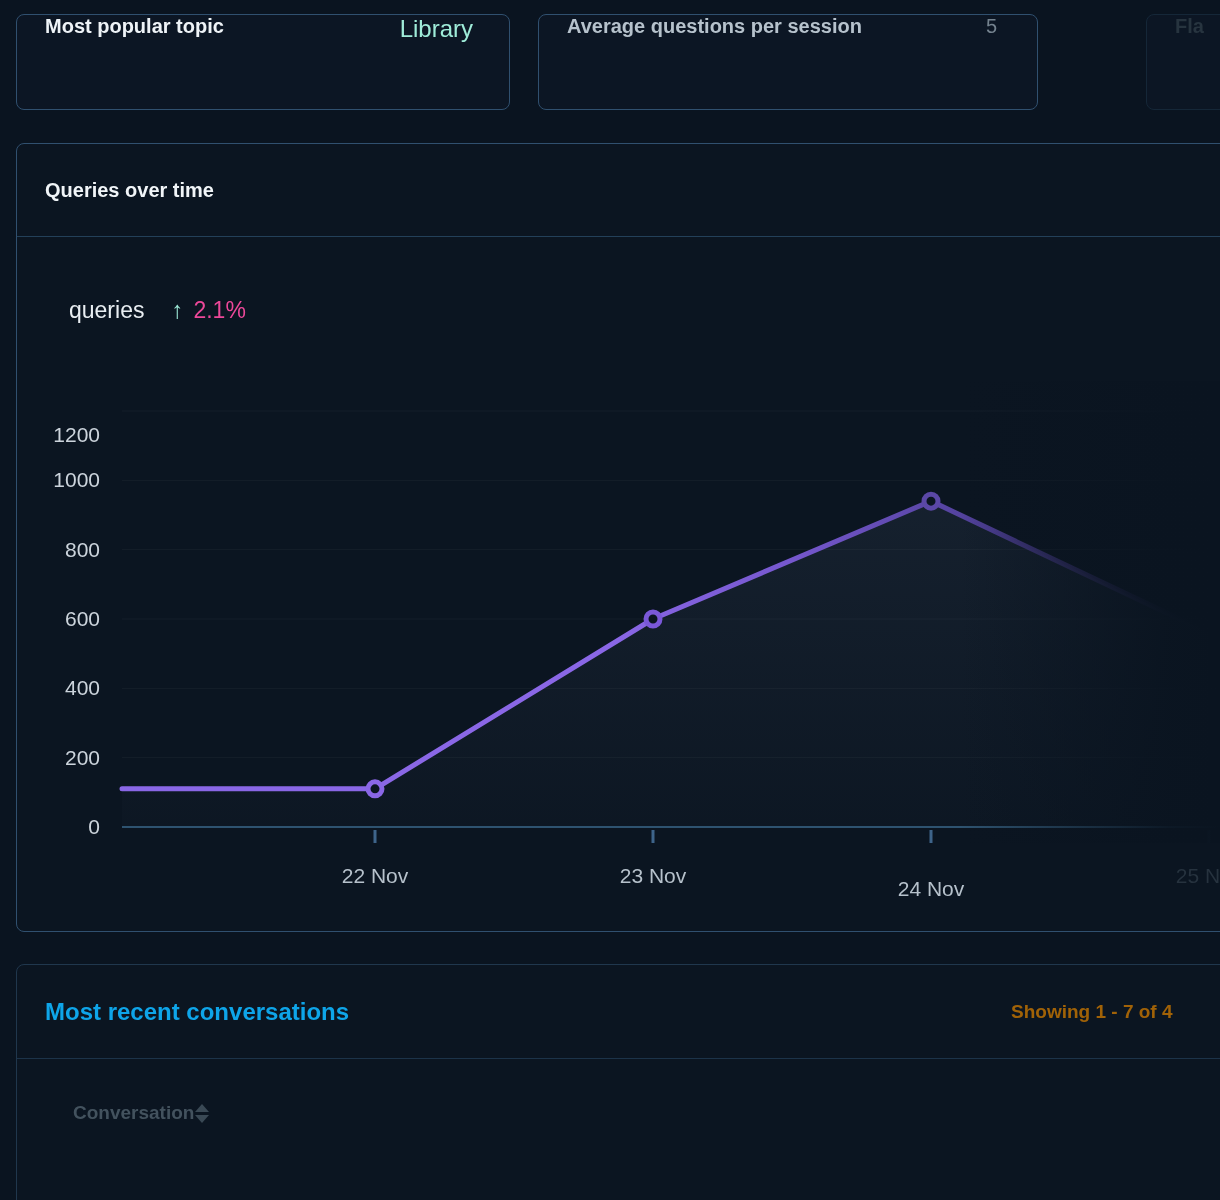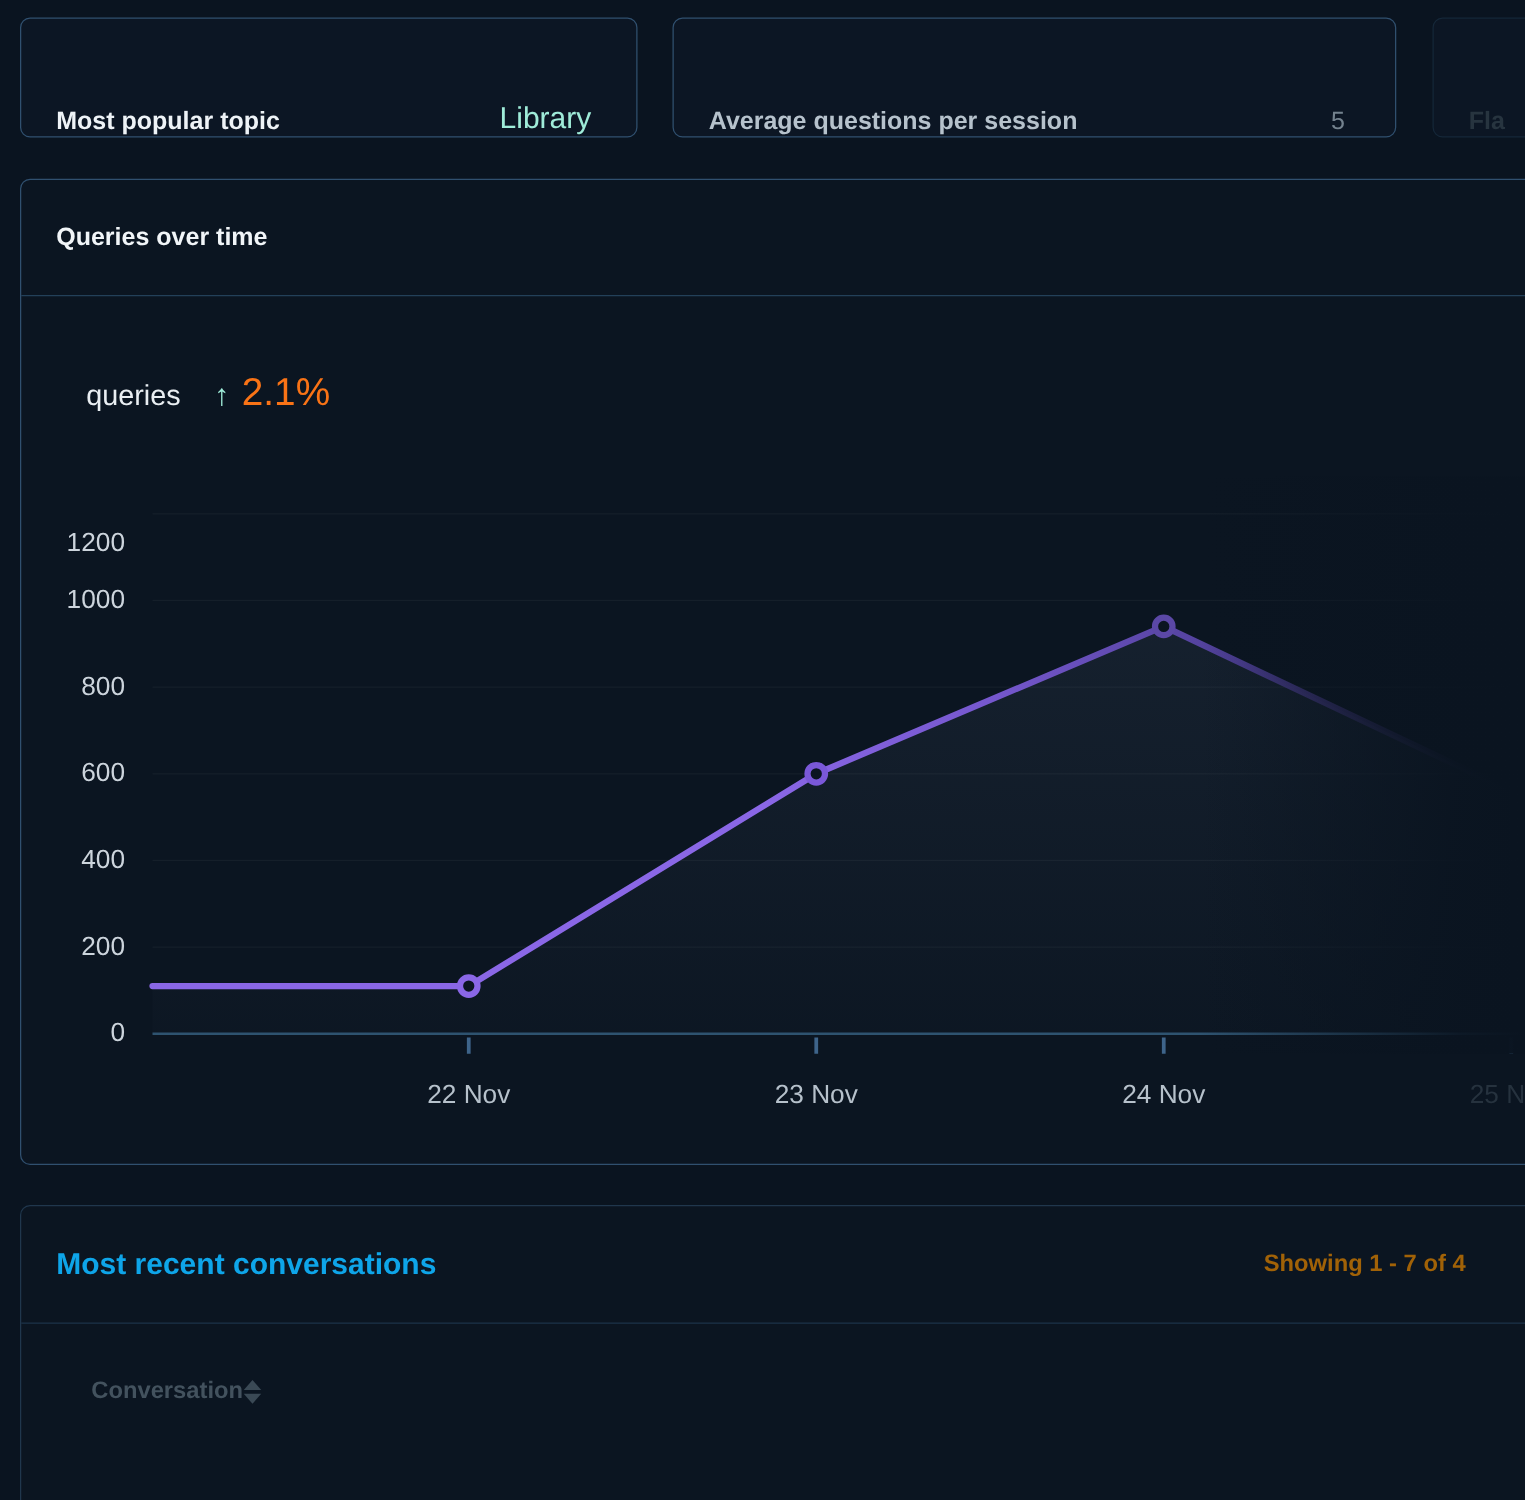--- a/index.html
+++ b/index.html
@@ -14,7 +14,7 @@
     border:1px solid #30506f; border-radius:8px;
   }
   
-  .stat-card { top:14px; height:96px; display:flex; align-items:flex-end; justify-content:space-between; }
+  .stat-card { top:14px; height:96px; display:flex; align-items:flex-start; justify-content:space-between; }
   .stat-card-1 { left:16px; width:494px; padding:0 36px 0 28px; }
   .stat-card-2 { left:538px; width:579px; padding:16px 40px 0 28px; }
   .stat-card-3 { left:1146px; width:98px; border-color:#152738; padding:0 0 0 28px; }

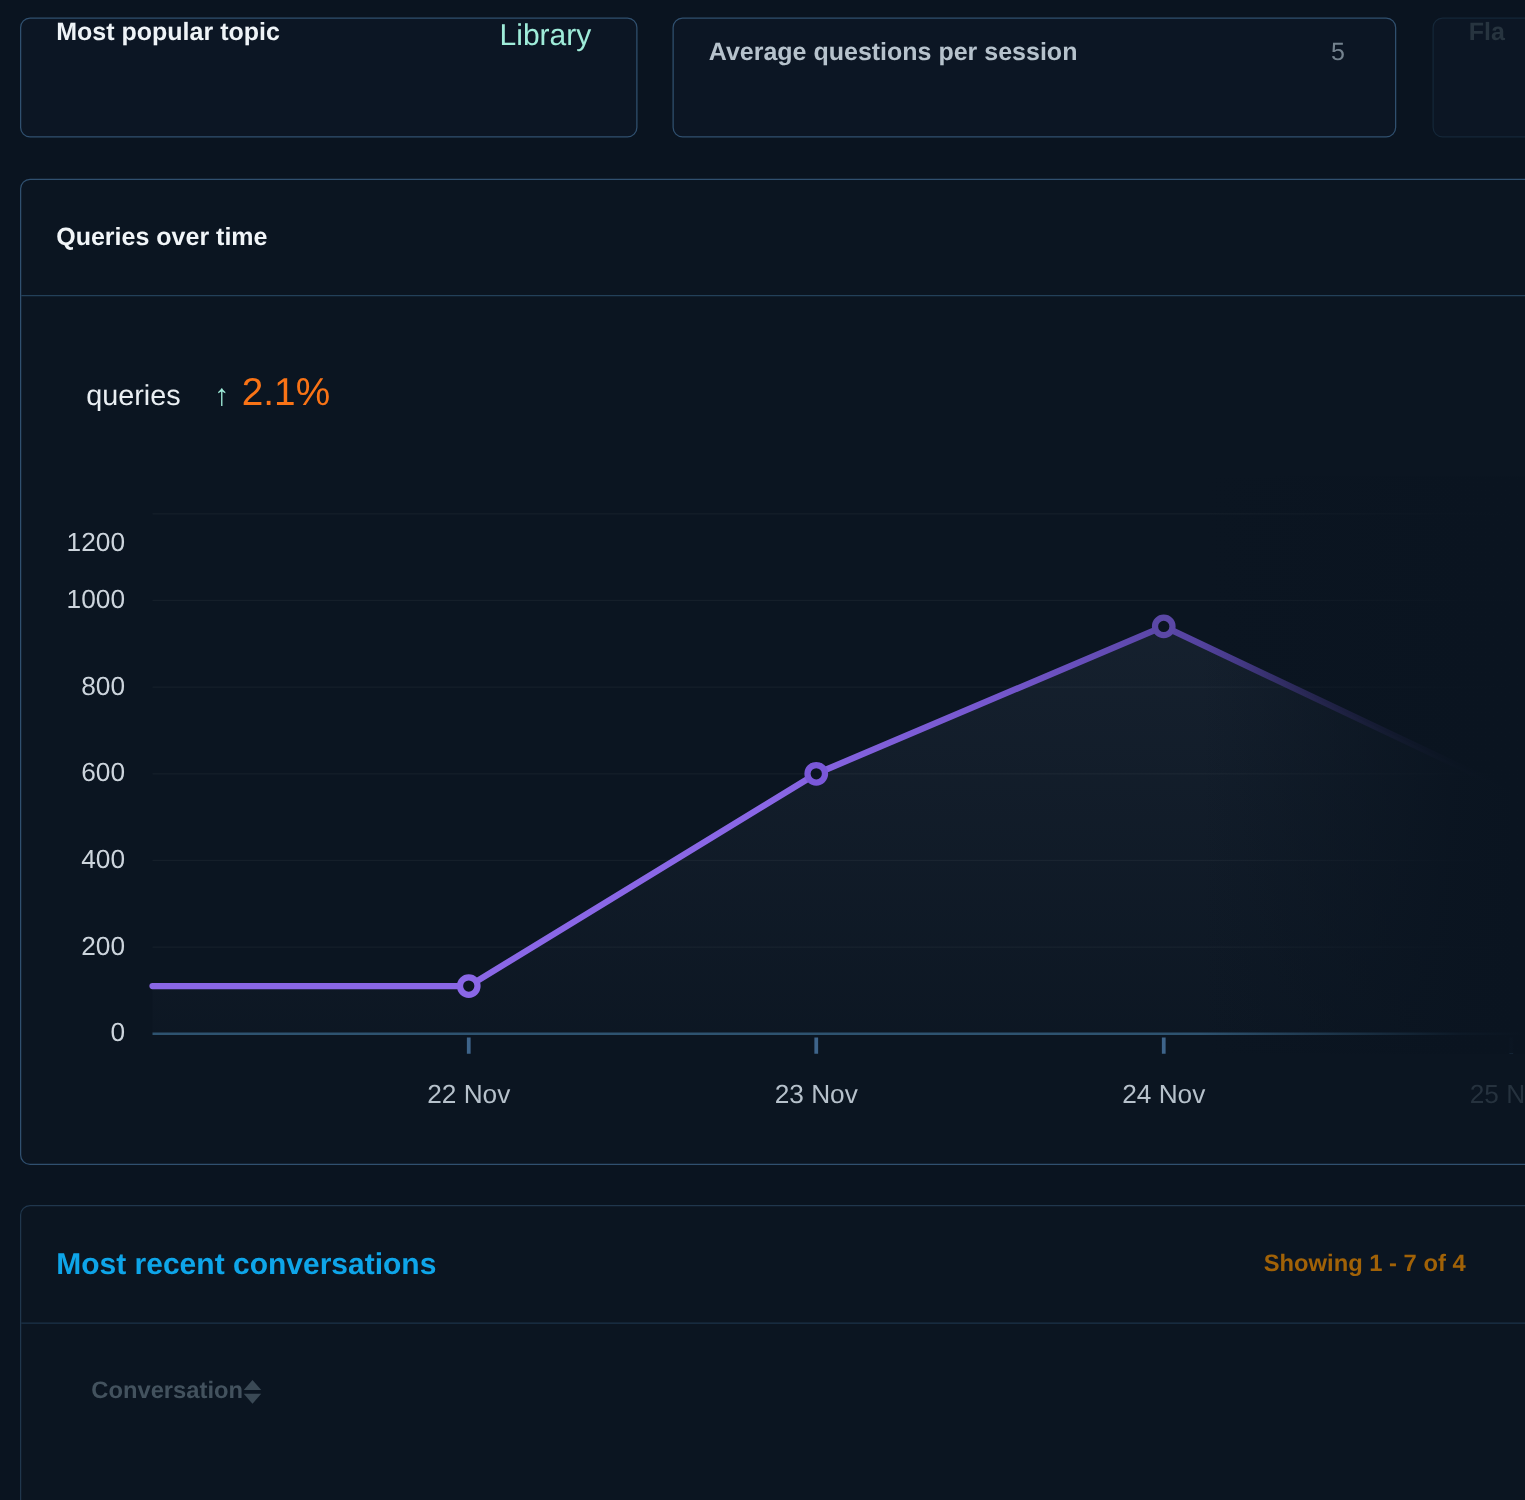--- a/index.html
+++ b/index.html
@@ -16,7 +16,7 @@
   
   .stat-card { top:14px; height:96px; display:flex; align-items:flex-start; justify-content:space-between; }
   .stat-card-1 { left:16px; width:494px; padding:0 36px 0 28px; }
-  .stat-card-2 { left:538px; width:579px; padding:16px 40px 0 28px; }
+  .stat-card-2 { left:538px; width:500px; padding:0 40px 0 28px; }
   .stat-card-3 { left:1146px; width:98px; border-color:#152738; padding:0 0 0 28px; }
   .stat-label-bright { color:#eef3f7; font-weight:bold; font-size:20px; }
   .stat-value-mint   { color:#9fecd9; font-size:24px; }

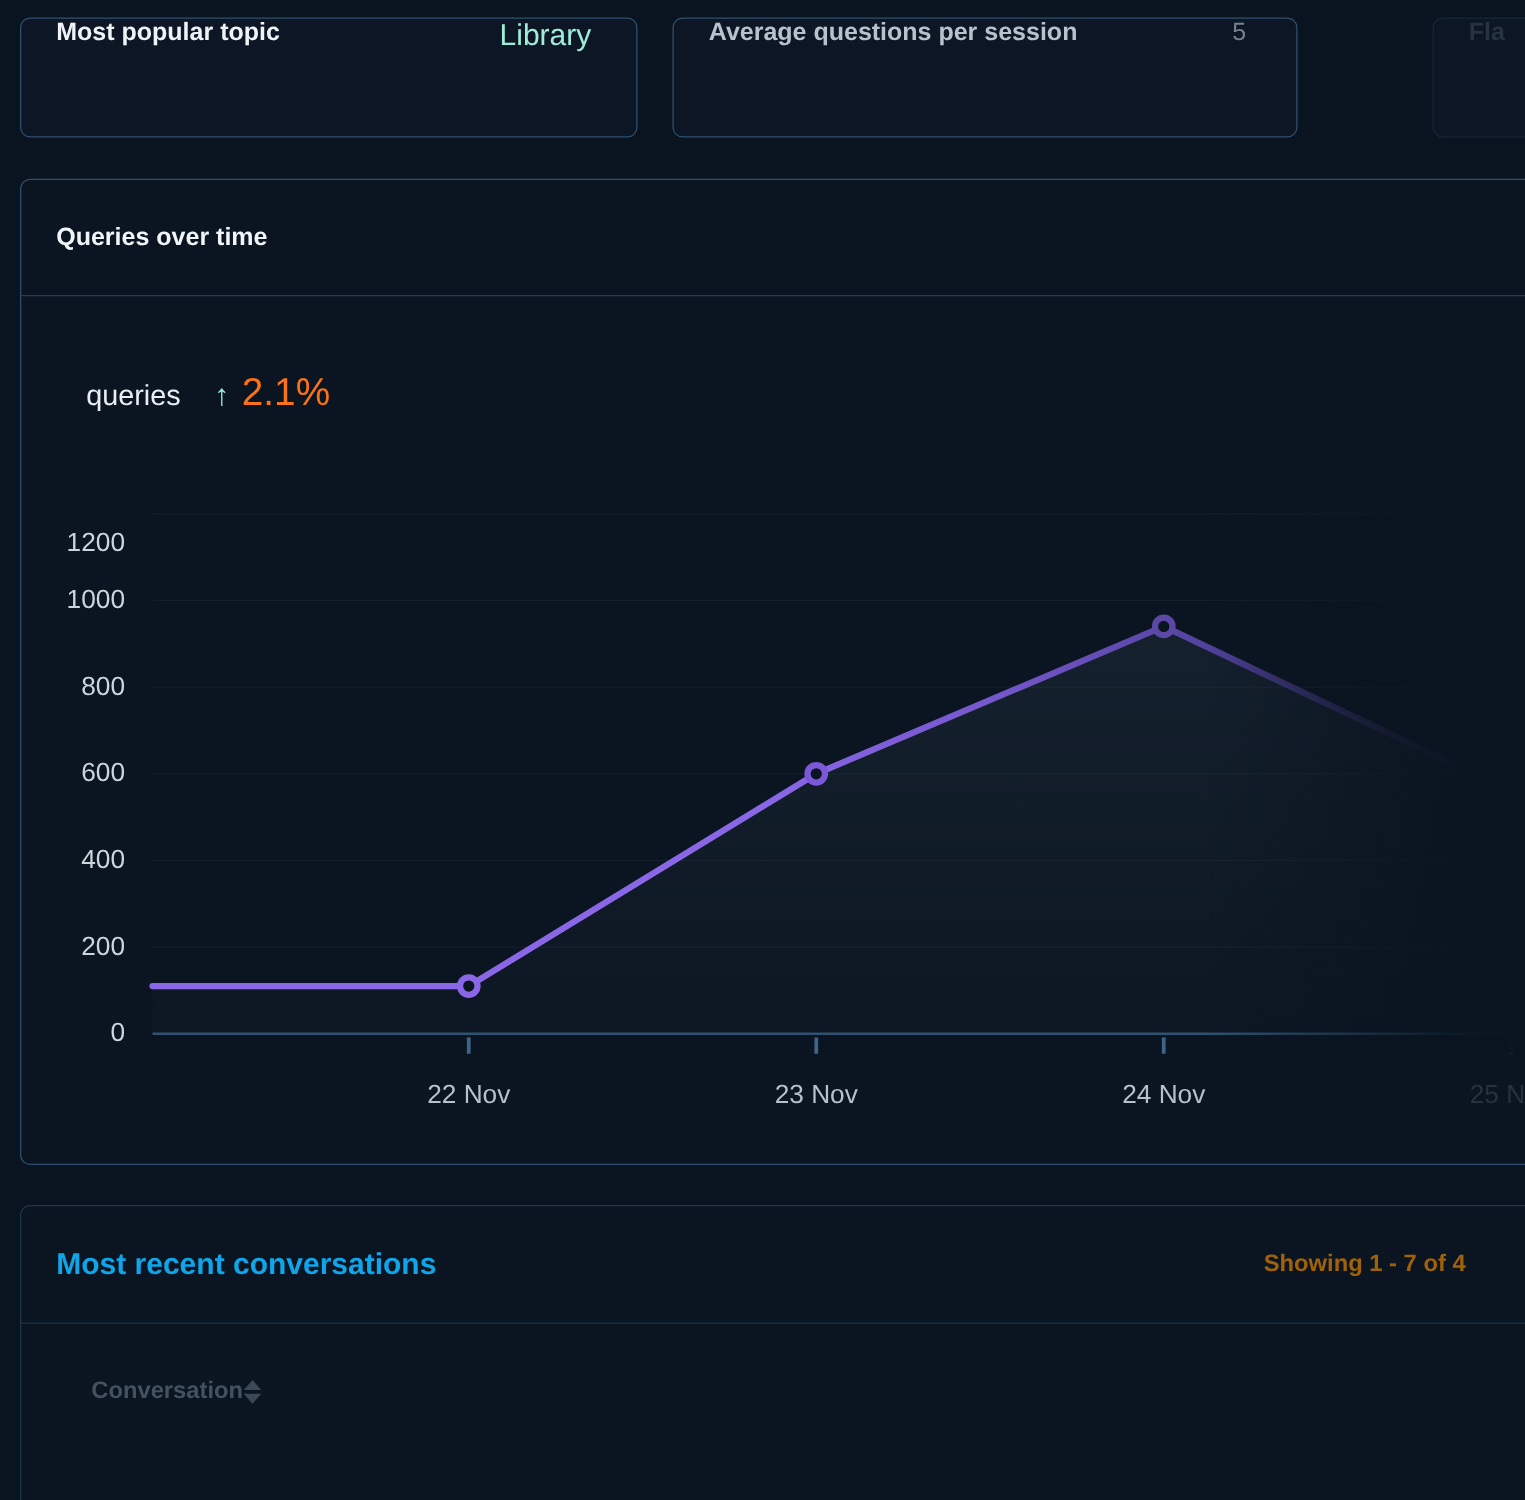--- a/index.html
+++ b/index.html
@@ -34,7 +34,7 @@
   .big-number { font-size:47px; font-weight:bold; color:#f4f7f9; line-height:1; }
   .big-unit   { font-size:23px; color:#e9eef2; margin-left:17px;text-align:center; }
   .trend-arrow{ font-size:24px; font-weight:bold; color:#9fecd9; margin-left:27px; }
-  .trend-value{ font-size:31px; color:#f97316; margin-left:10px; }
+  .trend-value{ font-size:23px; color:#ec4899; margin-left:10px; }
   .chart-svg { position:absolute; left:0; top:380px; }
   .y-tick-label {
     position:absolute; left:18px; width:82px; height:26px;

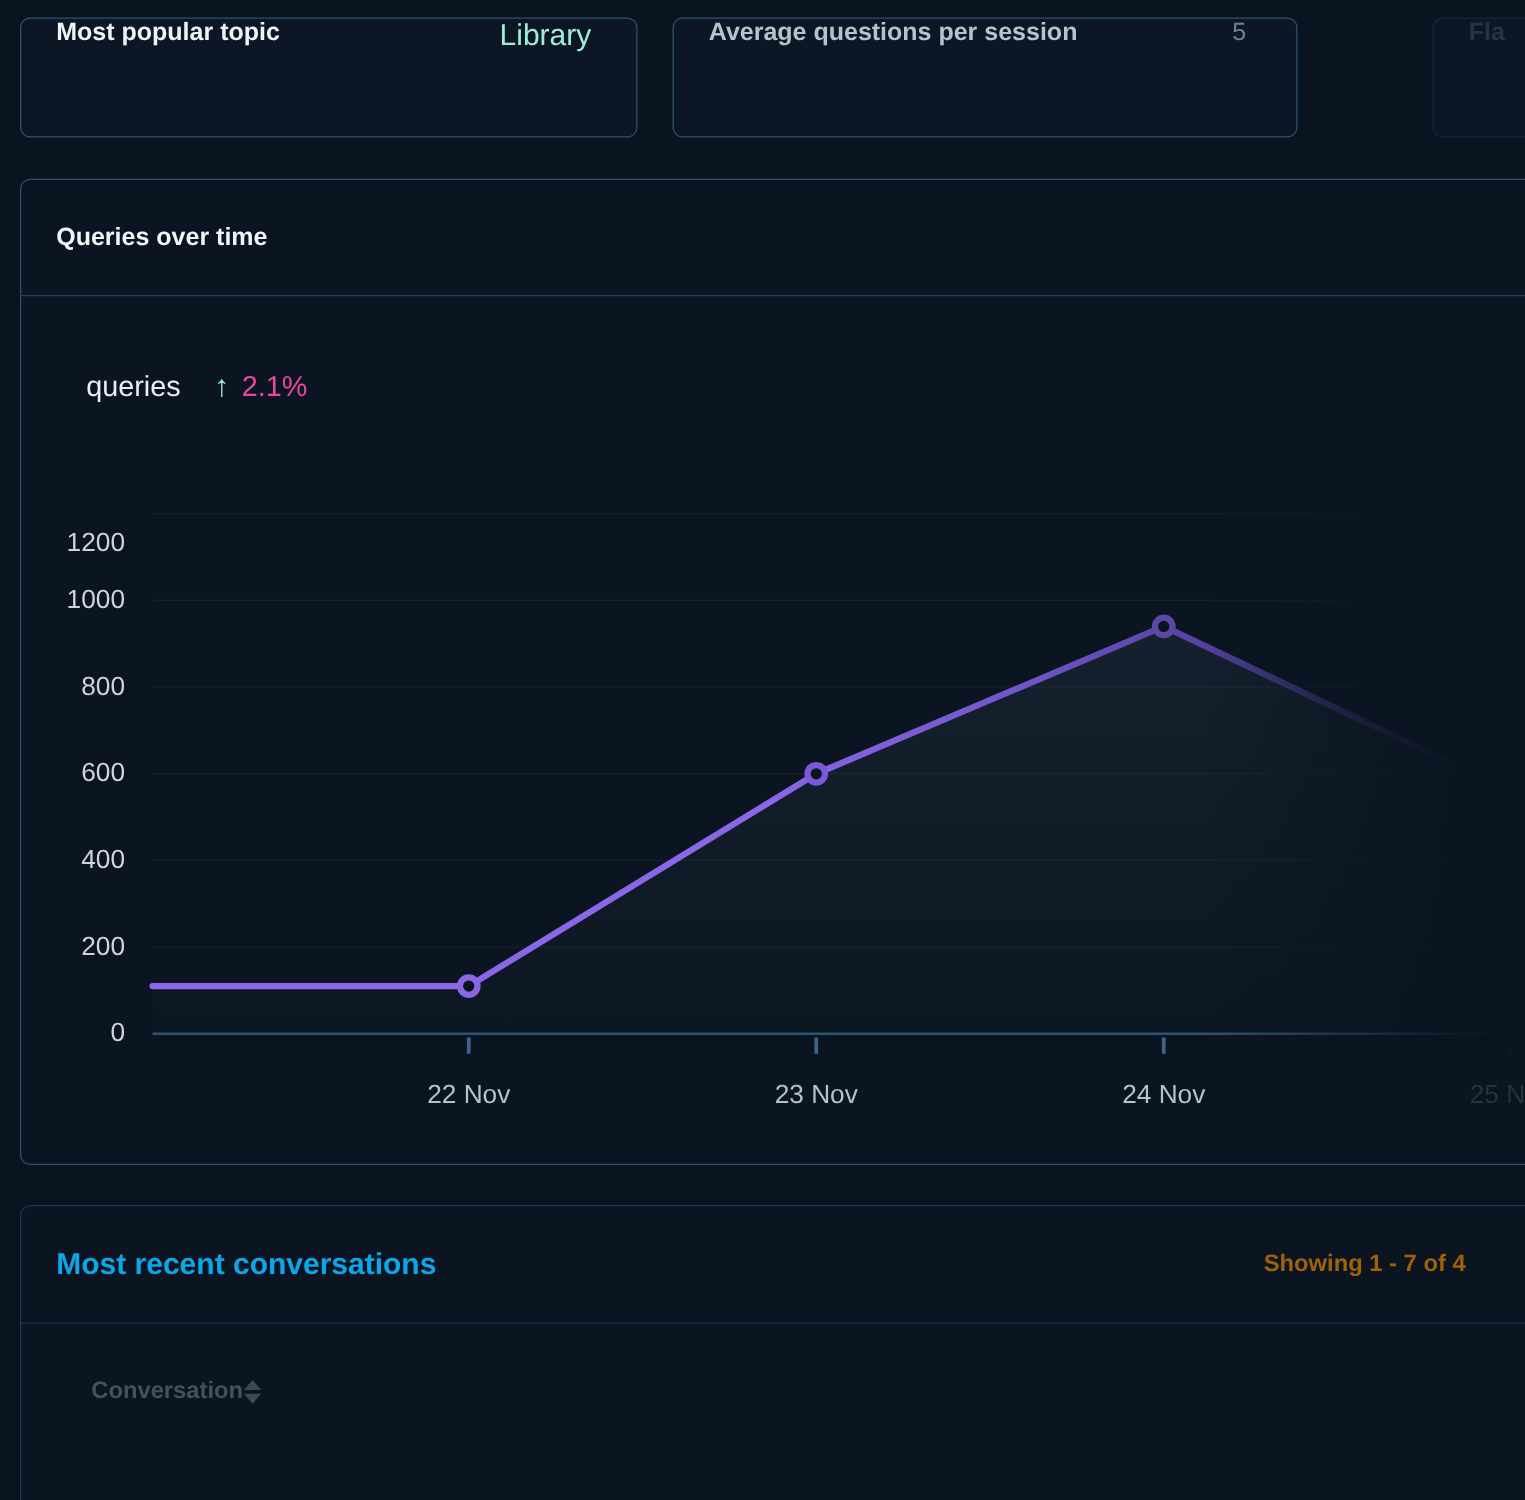--- a/index.html
+++ b/index.html
@@ -141,7 +141,7 @@
   <div id="x-labels">
       <div class="x-tick-label" style="left: 305px;">22 Nov</div>
       <div class="x-tick-label" style="left: 583px;">23 Nov</div>
-      <div class="x-tick-label" style="left: 861px;">24 Nov</div>
+      <div class="x-tick-label" style="left: 861px; margin-top: 13px;">24 Nov</div>
       <div class="x-tick-label dim" style="left: 1139px;">25 Nov</div>
     </div>
 

